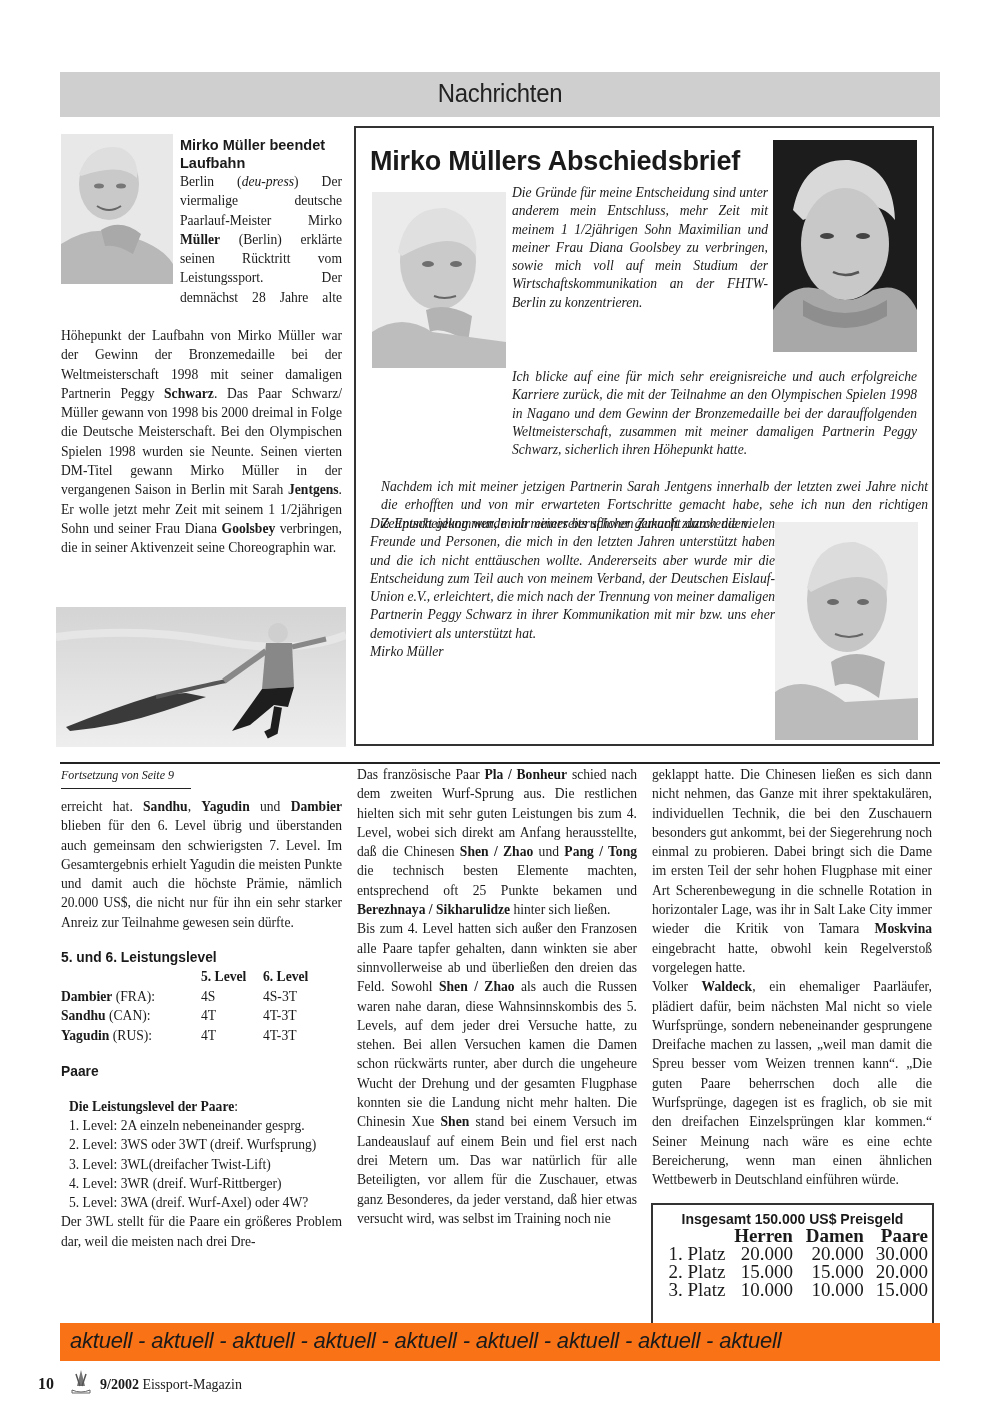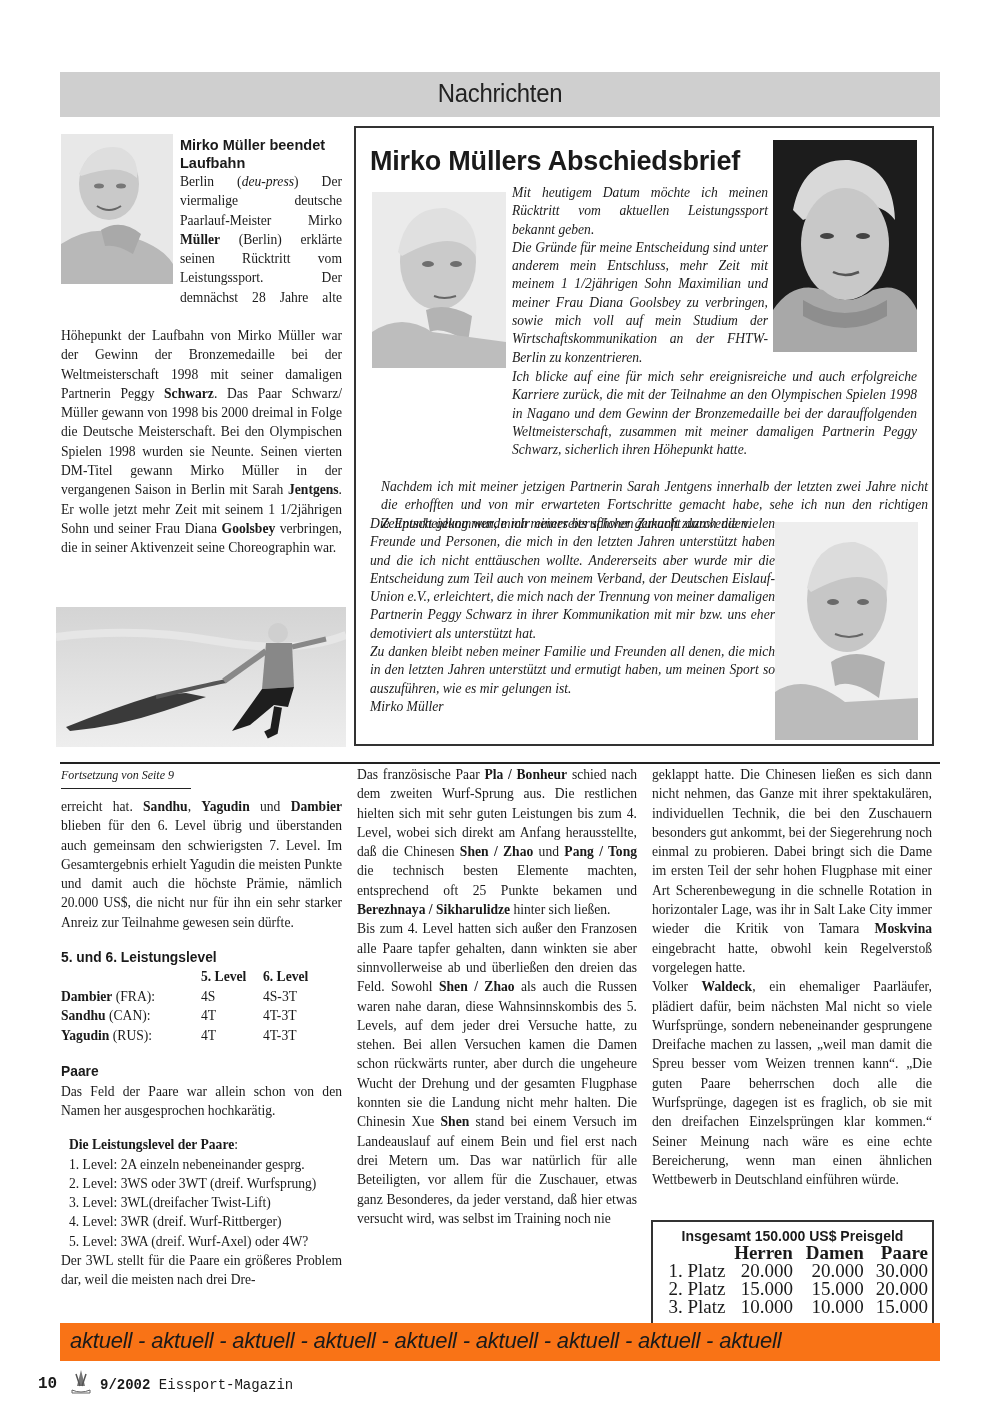--- a/index.html
+++ b/index.html
@@ -105,7 +105,6 @@
 </div>
 
 <div class="abs letter-text" style="left:512px;top:184px;width:256px;">
-  <p>Mit heutigem Datum möchte ich meinen Rücktritt vom aktuellen Leistungssport bekannt geben.</p>
   <p>Die Gründe für meine Entscheidung sind unter anderem mein Entschluss, mehr Zeit mit meinem 1 1/2jährigen Sohn Maximilian und meiner Frau Diana Goolsbey zu verbringen, sowie mich voll auf mein Studium der Wirtschaftskommunikation an der FHTW-Berlin zu konzentrieren.</p>
 </div>
 

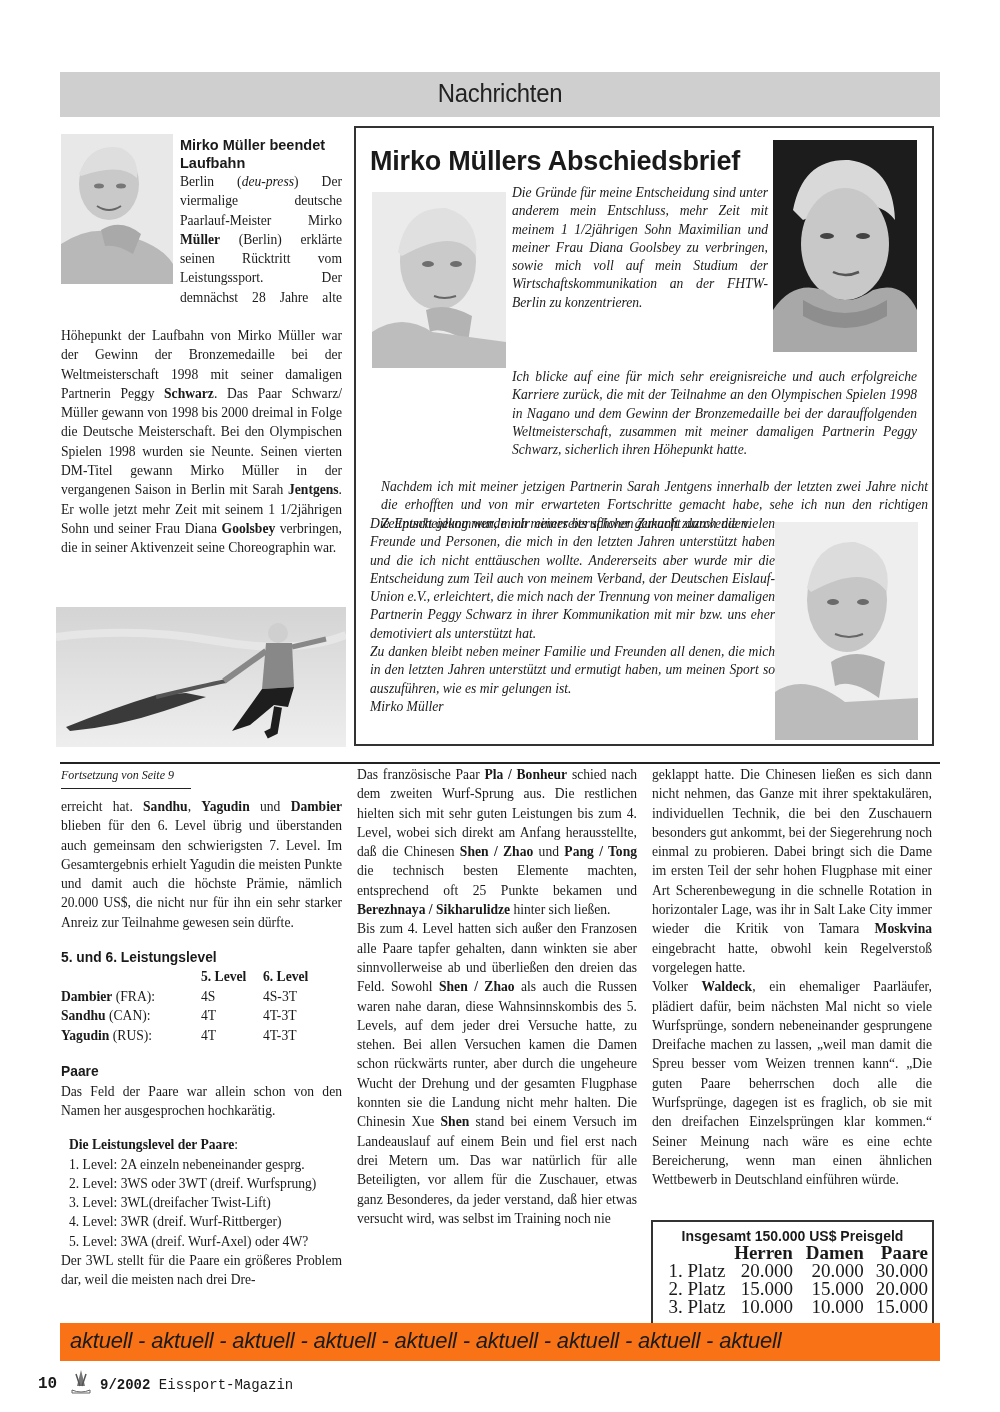--- a/index.html
+++ b/index.html
@@ -131,7 +131,6 @@
 
 <div class="abs letter-text" style="left:370px;top:515px;width:405px;">
   <p>Die Entscheidung wurde mir einerseits schwer gemacht durch die vielen Freunde und Personen, die mich in den letzten Jahren unterstützt haben und die ich nicht enttäuschen wollte. Andererseits aber wurde mir die Entscheidung zum Teil auch von meinem Verband, der Deutschen Eislauf-Union e.V., erleichtert, die mich nach der Trennung von meiner damaligen Partnerin Peggy Schwarz in ihrer Kommunikation mit mir bzw. uns eher demotiviert als unterstützt hat.</p>
-  <p>Zu danken bleibt neben meiner Familie und Freunden all denen, die mich in den letzten Jahren unterstützt und ermutigt haben, um meinen Sport so auszuführen, wie es mir gelungen ist.</p>
   <p>Mirko Müller</p>
 </div>
 

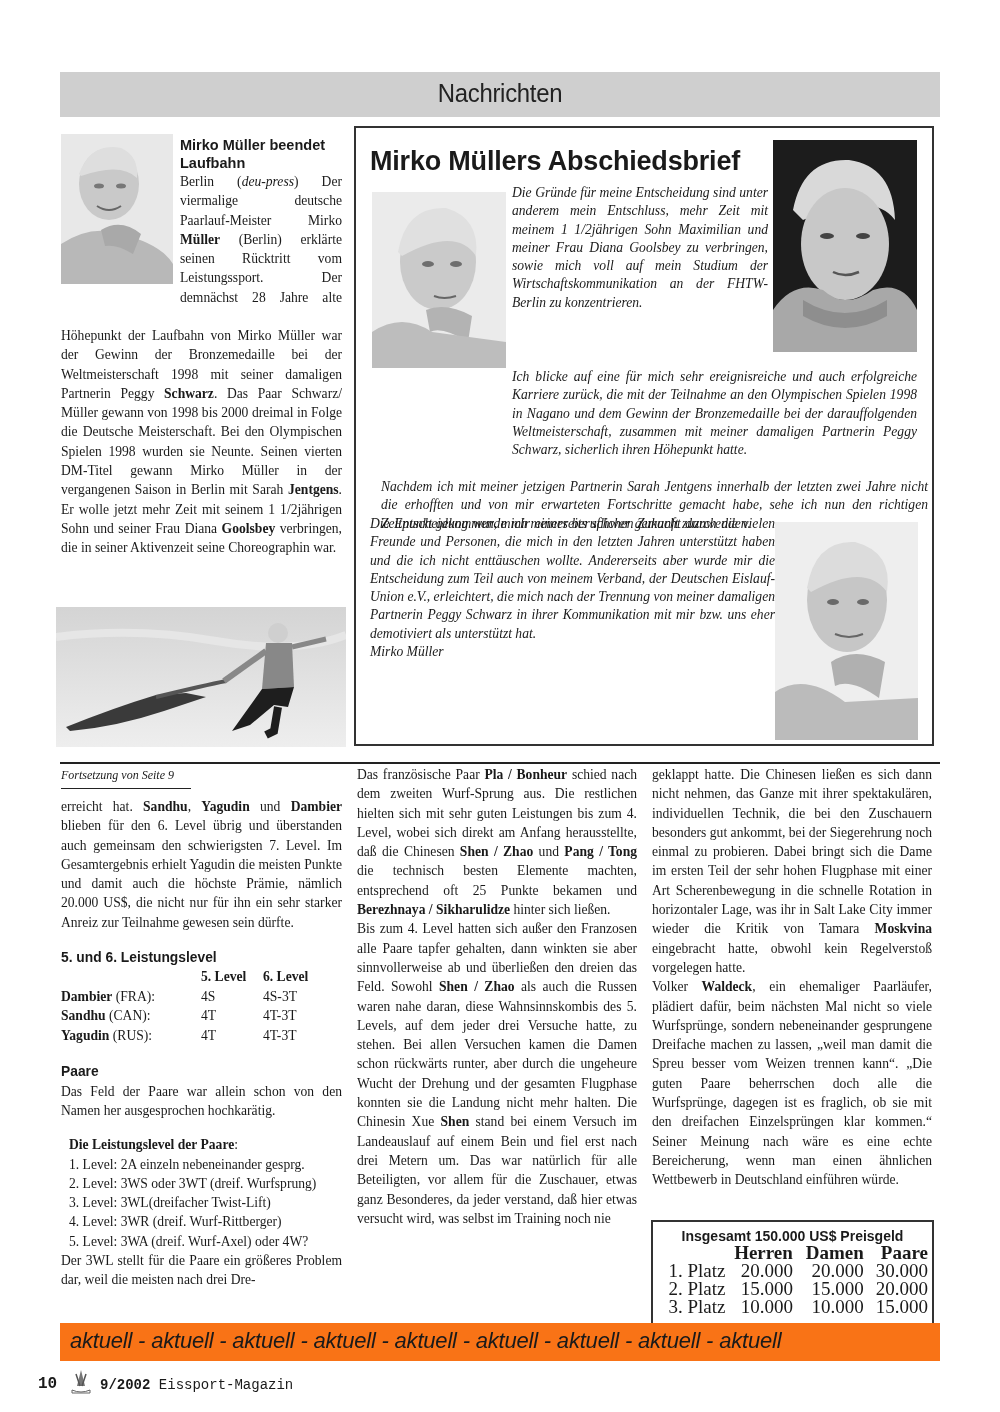--- a/index.html
+++ b/index.html
@@ -181,7 +181,6 @@
     </table>
 
   <div class="section-h" style="margin-top:17px;">Paare</div>
-  <p>Das Feld der Paare war allein schon von den Namen her ausgesprochen hochkarätig.</p>
 
   <div style="margin-top:15px;padding-left:8px;text-align:left;">
     <div><b>Die Leistungslevel der Paare</b>:</div>

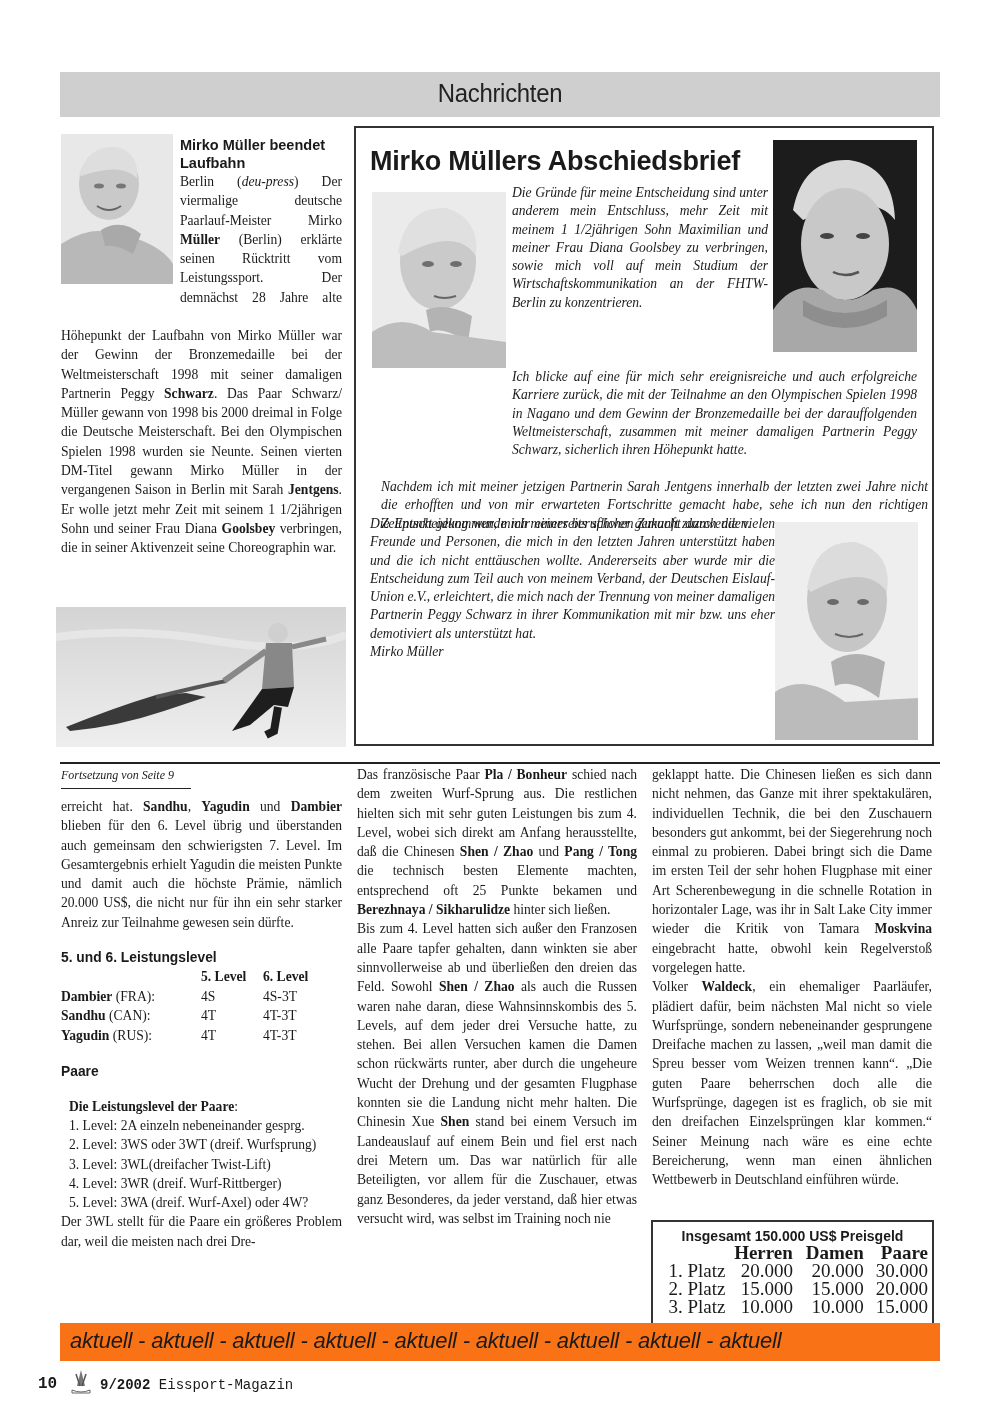--- a/index.html
+++ b/index.html
@@ -23,7 +23,7 @@
   .col p { margin:0; }
   .section-h { font-family:"Liberation Sans", sans-serif; font-weight:bold; font-size:13.8px; }
   .lvl-table td { padding:0; font-size:13.6px; line-height:19.5px; }
-  .prize-box { left:651px; top:1203px; width:283px; height:140px; border:2px solid #333; box-sizing:border-box;margin-top:17px; }
+  .prize-box { left:651px; top:1203px; width:283px; height:140px; border:2px solid #333; box-sizing:border-box; }
   .prize-title { font-family:"Liberation Sans", sans-serif; font-weight:bold; font-size:14px; text-align:center; margin-top:6px; }
   .prize-table { margin-left:8px; border-collapse:collapse; }
   .prize-table td, .prize-table th { padding:0 4px 0 0; font-size:19px; line-height:18px; text-align:right; }

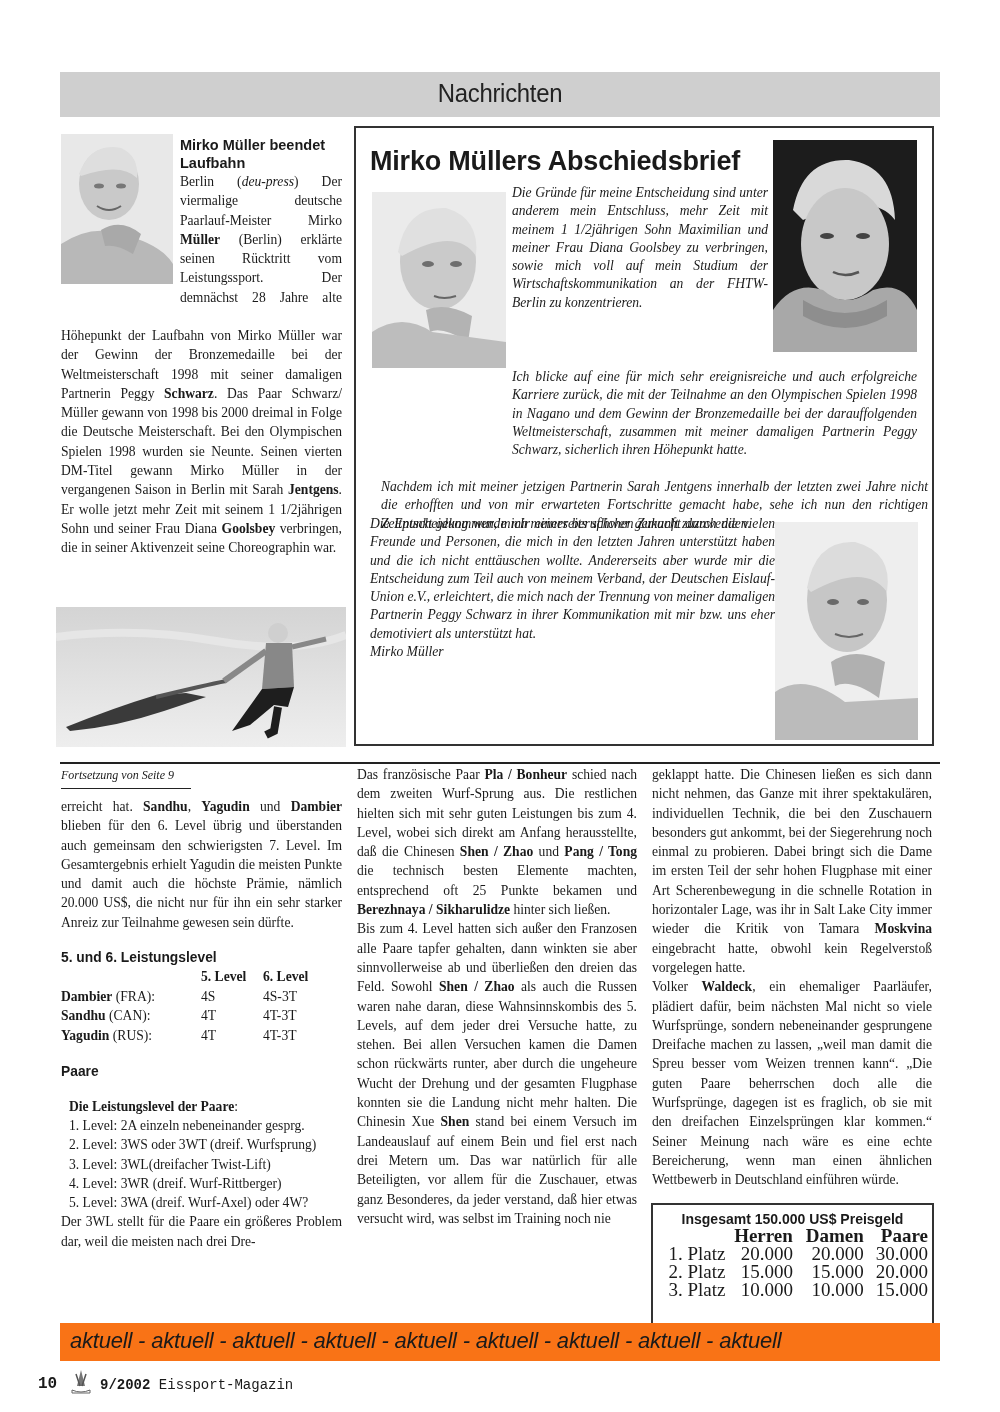--- a/index.html
+++ b/index.html
@@ -30,7 +30,7 @@
   .prize-table th { font-weight:bold; }
   .footer-band { left:60px; top:1323px; width:880px; height:38px; background:#f97316; }
   .footer-text { font-family:"Liberation Sans", sans-serif; font-style:italic; font-size:22px; left:10px; top:5px; white-space:nowrap; letter-spacing:-0.2px; }
-  .folio { font-family:Liberation Mono, monospace; font-size:14px; }
+  .folio { font-family:Liberation Serif, serif; font-size:14px; }
   b { font-weight:bold; }
 </style>
 </head>

